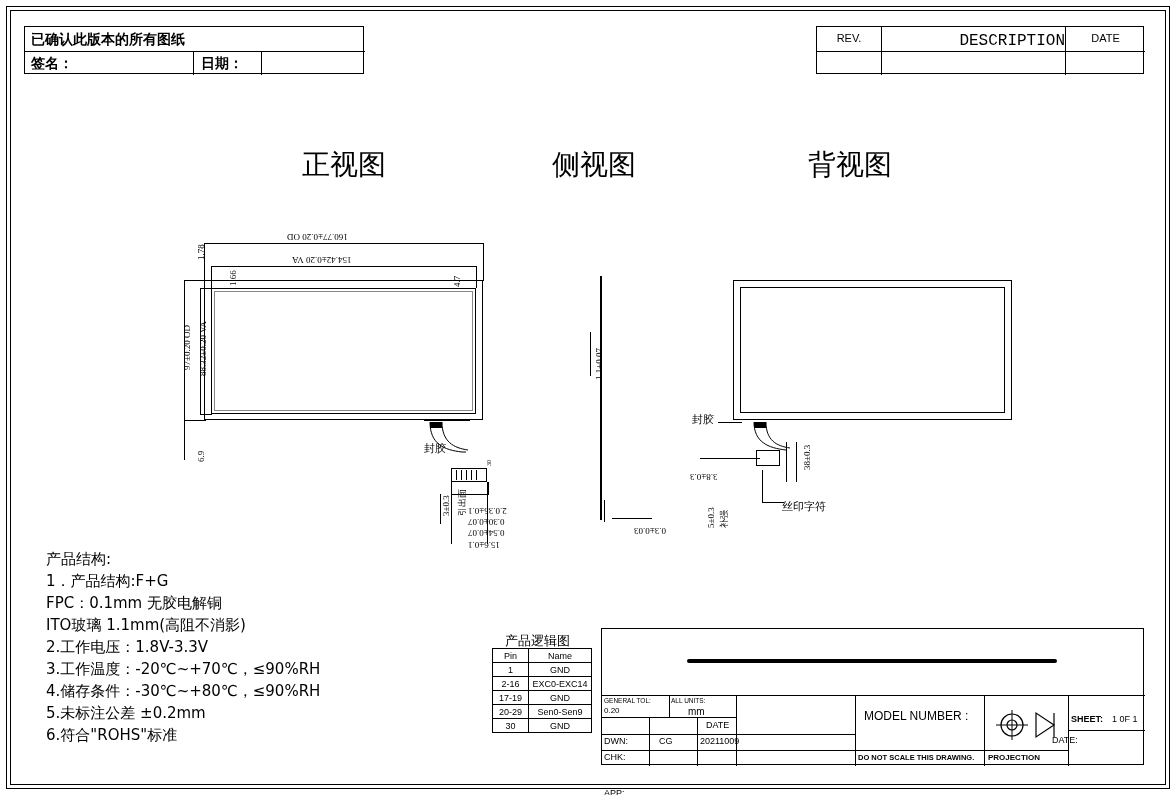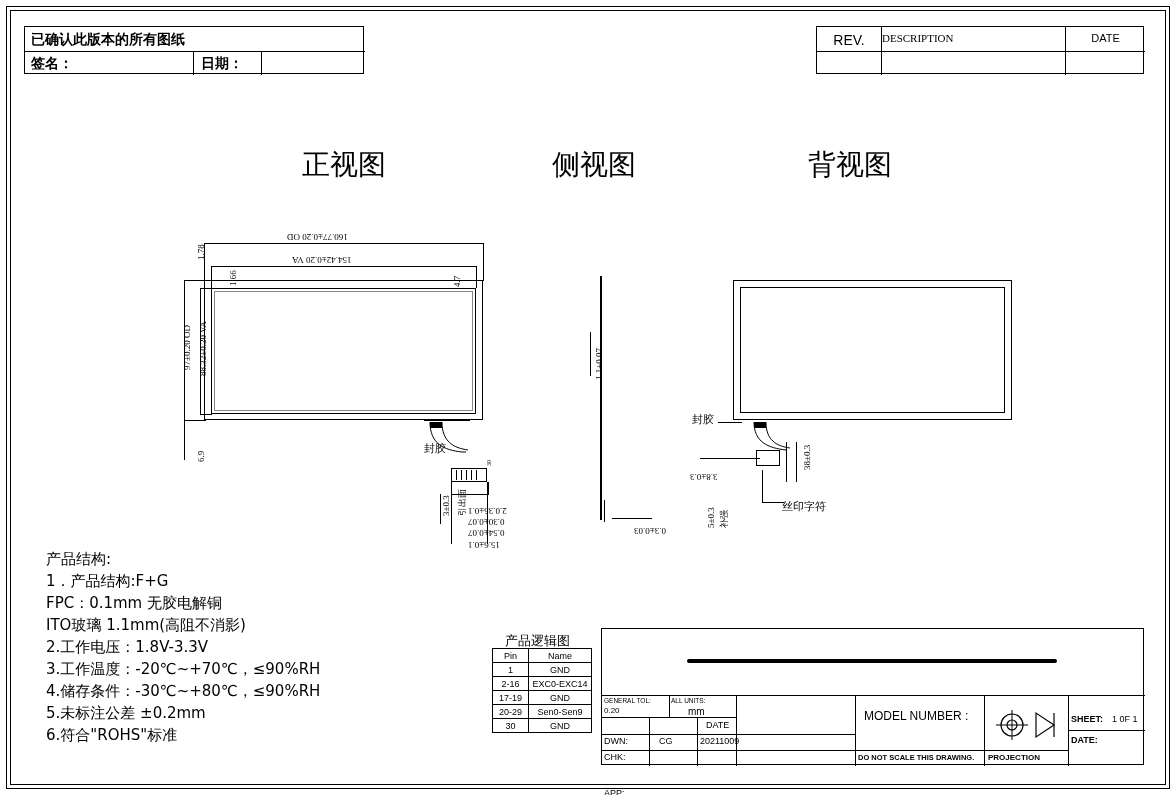--- a/index.html
+++ b/index.html
@@ -59,7 +59,7 @@
     <div class="hdiv"></div>
       <div class="v1"></div>
       <div class="v2"></div>
-    <div class="txt" style="left:0;top:5px;width:64px;font-size:14px;font-family:'Liberation Sans',sans-serif;text-align:center;">REV.</div>
+    <div class="txt" style="left:0;top:5px;width:64px;font-size:11px;font-family:'Liberation Sans',sans-serif;text-align:center;">REV.</div>
     <div class="txt" style="left:65px;top:5px;width:183px;font-size:11px;font-family:Liberation Serif, serif;text-align:left;">DESCRIPTION</div>
     <div class="txt" style="left:249px;top:5px;width:79px;font-size:11px;font-family:'Liberation Sans',sans-serif;text-align:center;">DATE</div>
   </div>

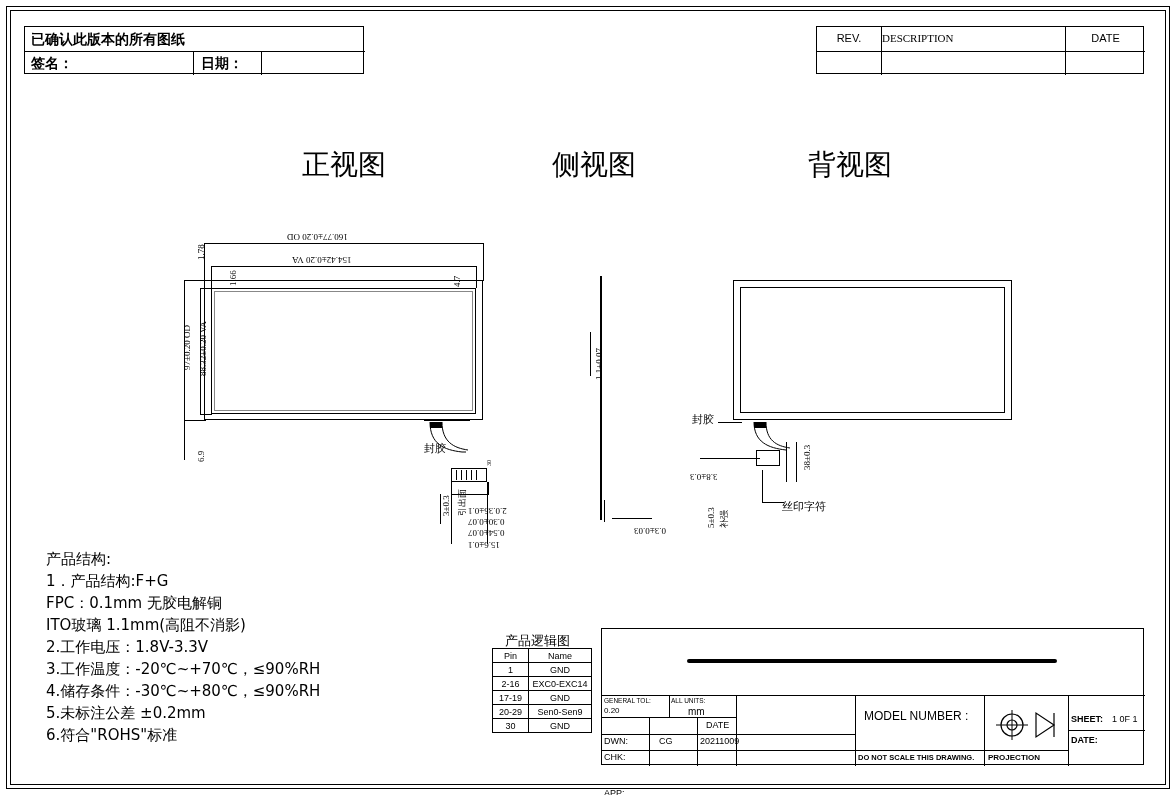--- a/index.html
+++ b/index.html
@@ -60,7 +60,7 @@
       <div class="v1"></div>
       <div class="v2"></div>
     <div class="txt" style="left:0;top:5px;width:64px;font-size:11px;font-family:'Liberation Sans',sans-serif;text-align:center;">REV.</div>
-    <div class="txt" style="left:65px;top:5px;width:183px;font-size:11px;font-family:Liberation Serif, serif;text-align:left;">DESCRIPTION</div>
+    <div class="txt" style="left:65px;top:5px;width:183px;font-size:16px;font-family:Liberation Mono, monospace;text-align:right;">DESCRIPTION</div>
     <div class="txt" style="left:249px;top:5px;width:79px;font-size:11px;font-family:'Liberation Sans',sans-serif;text-align:center;">DATE</div>
   </div>
 

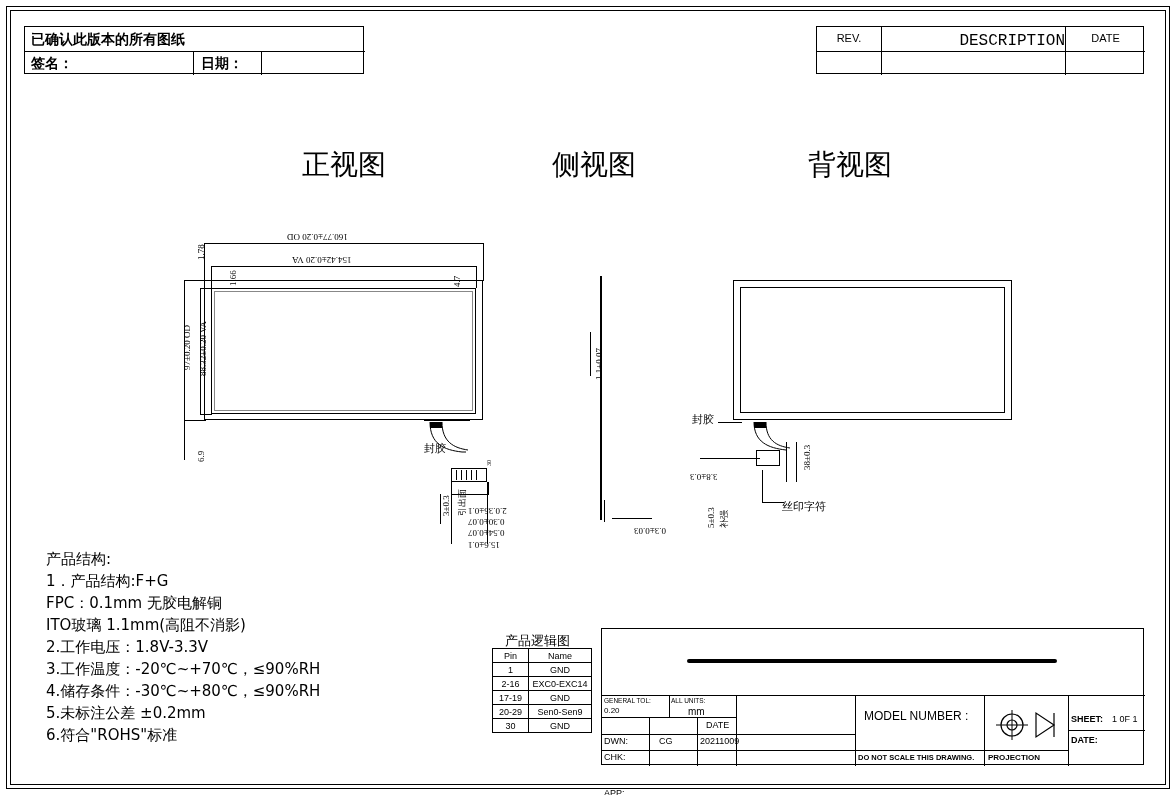--- a/index.html
+++ b/index.html
@@ -251,7 +251,7 @@
     <div class="tbline" style="left:466px;top:101px;width:77px;height:1px;"></div>
     <div class="tbtxt bold" style="left:469px;top:85px;font-size:9px;font-weight:bold;">SHEET:</div>
     <div class="tbtxt" style="left:510px;top:85px;font-size:9px;">1  0F  1</div>
-    <div class="tbtxt bold" style="left:469px;top:106px;font-size:9px;font-weight:bold;">DATE:</div>
+    <div class="tbtxt bold" style="left:450px;top:106px;font-size:9px;font-weight:normal;">DATE:</div>
   </div>
 
 </div>

